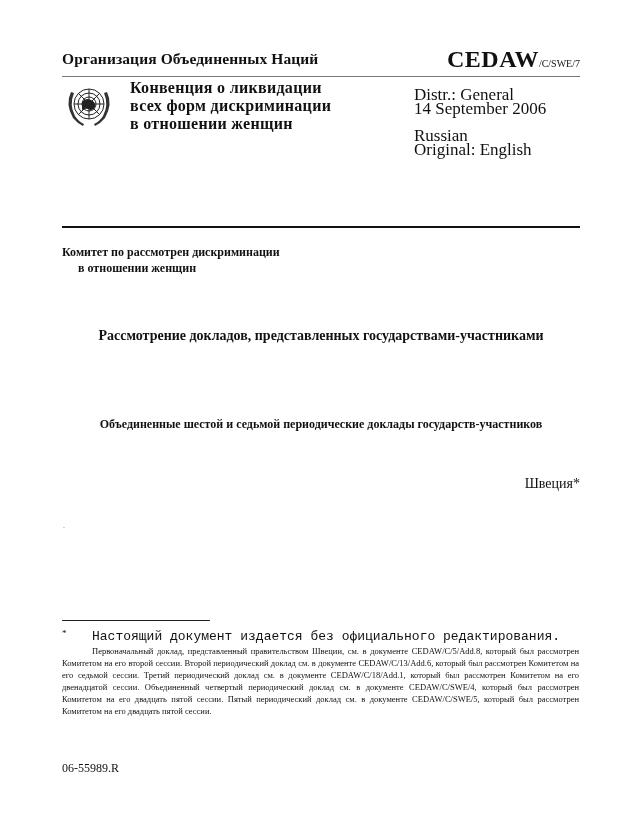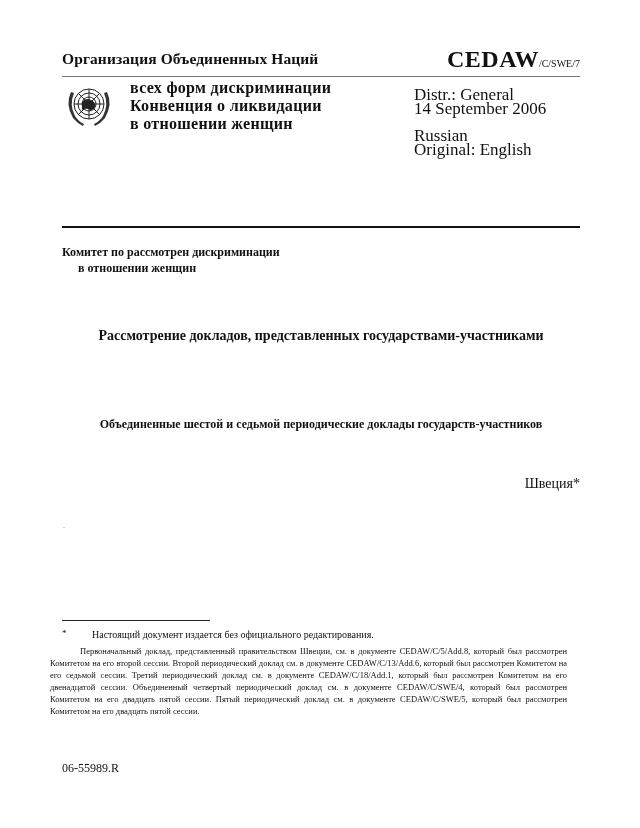--- a/index.html
+++ b/index.html
@@ -59,8 +59,8 @@
 </div>
 
 <div class="abs convention">
+  <div>Конвенция о ликвидации</div>
   <div>всех форм дискриминации</div>
-  <div>Конвенция о ликвидации</div>
   <div>в отношении женщин</div>
 </div>
 

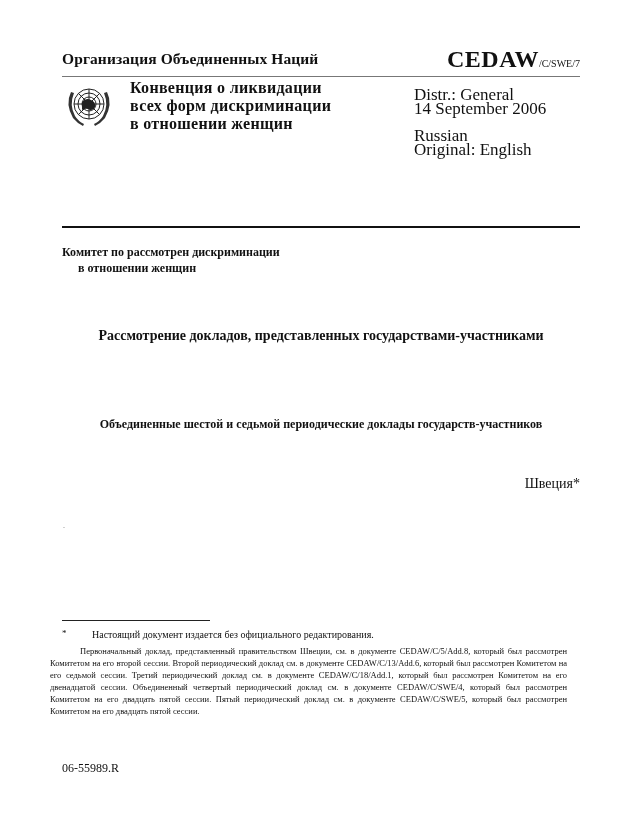--- a/index.html
+++ b/index.html
@@ -23,7 +23,7 @@
     .dot { left: 63px; top: 521px; font-size: 8px; color: #666; }
     .fn-rule { left: 62px; width: 148px; top: 620px; height: 0; border-top: 1px solid #222; }
     .fn-star { left: 62px; top: 628px; font-size: 9px; }
-    .fn-text1 { left: 92px; top: 629px; font-size: 10px; }
+    .fn-text1 { left: 92px; top: 629px; font-size: 13px; font-family: Liberation Mono, monospace; }
     .fn-para { left: 50px; width: 517px; top: 645px; font-size: 8.5px; line-height: 12px; text-align: justify; text-indent: 30px; }
     .docnum { left: 62px; top: 761px; font-size: 12px; text-align: right; }
   </style>

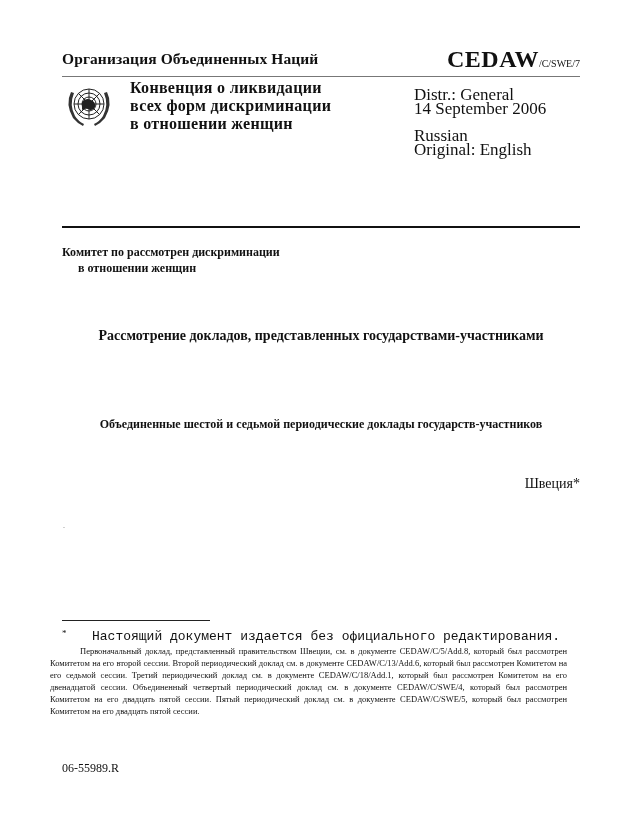--- a/index.html
+++ b/index.html
@@ -24,7 +24,7 @@
     .fn-rule { left: 62px; width: 148px; top: 620px; height: 0; border-top: 1px solid #222; }
     .fn-star { left: 62px; top: 628px; font-size: 9px; }
     .fn-text1 { left: 92px; top: 629px; font-size: 13px; font-family: Liberation Mono, monospace; }
-    .fn-para { left: 50px; width: 517px; top: 645px; font-size: 8.5px; line-height: 12px; text-align: justify; text-indent: 30px; }
+    .fn-para { left: 62px; width: 517px; top: 645px; font-size: 8.5px; line-height: 12px; text-align: justify; text-indent: 30px; }
     .docnum { left: 62px; top: 761px; font-size: 12px; text-align: right; }
   </style>
 </head>

